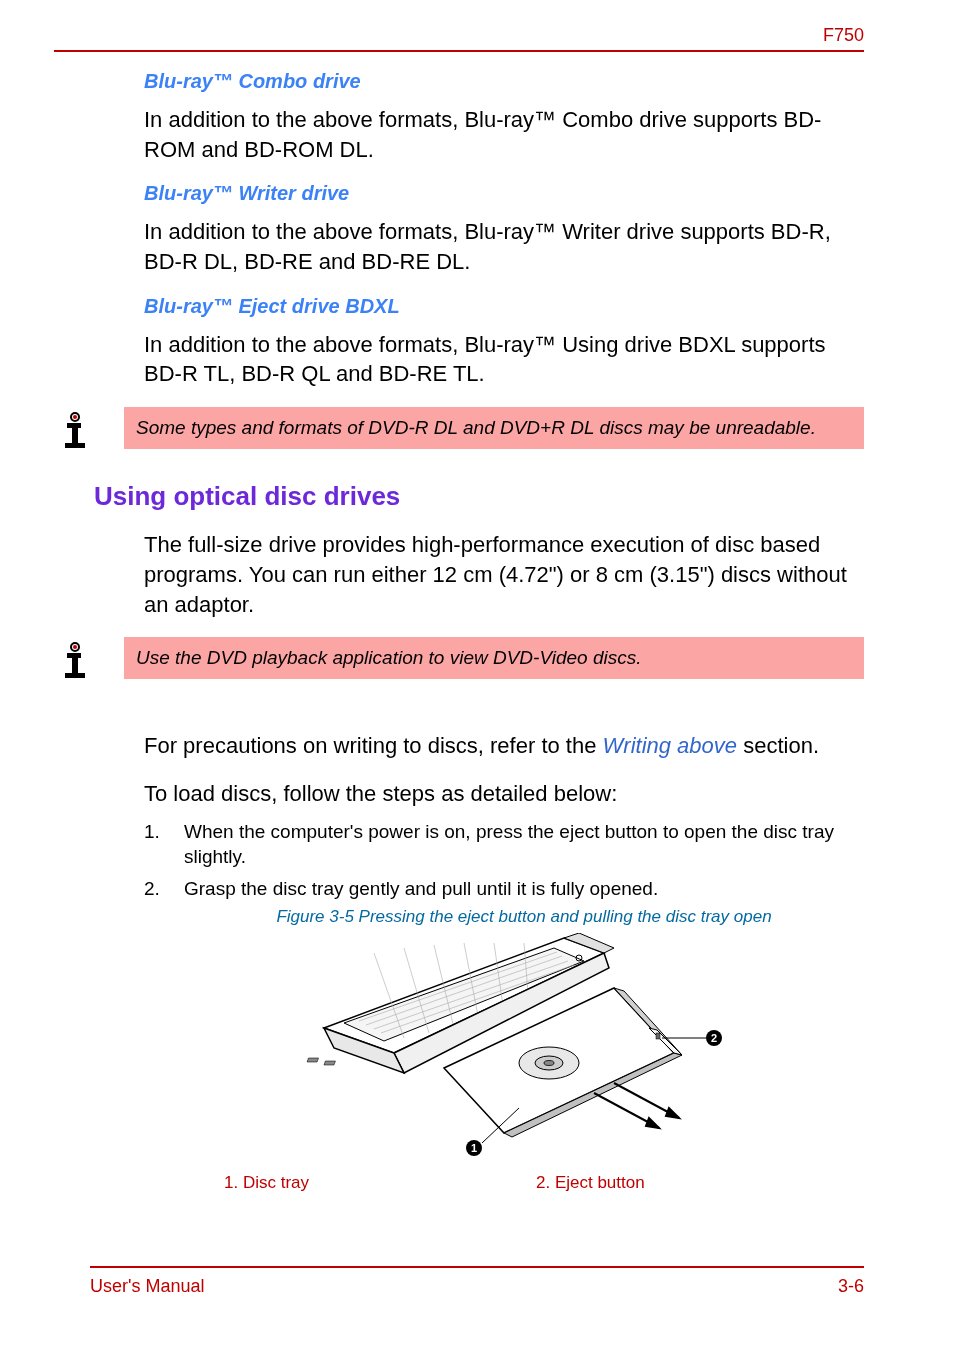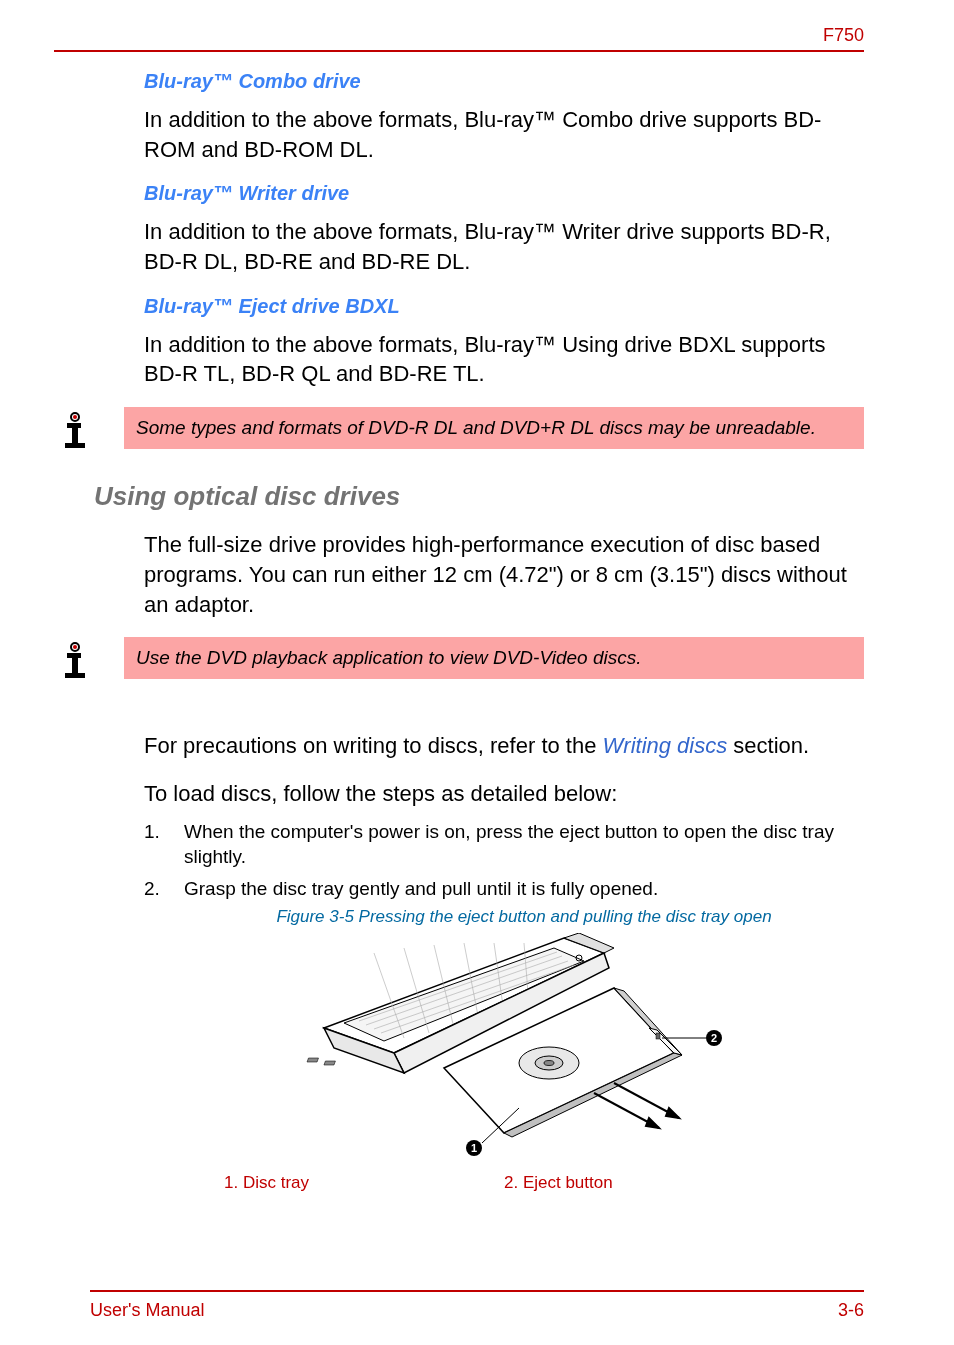--- a/index.html
+++ b/index.html
@@ -47,14 +47,13 @@
       margin-bottom: 18px;
     }
     .section-heading {
-      color: #737373;
+      color: #6d28d9;
       font-weight: 900;
       font-size: 26px;
       margin-top: 30px;
       margin-bottom: 18px;
       margin-left: -50px;
       font-family: Arial, Helvetica, sans-serif;
-      font-style: italic;
     }
     .note-row {
       display: flex;

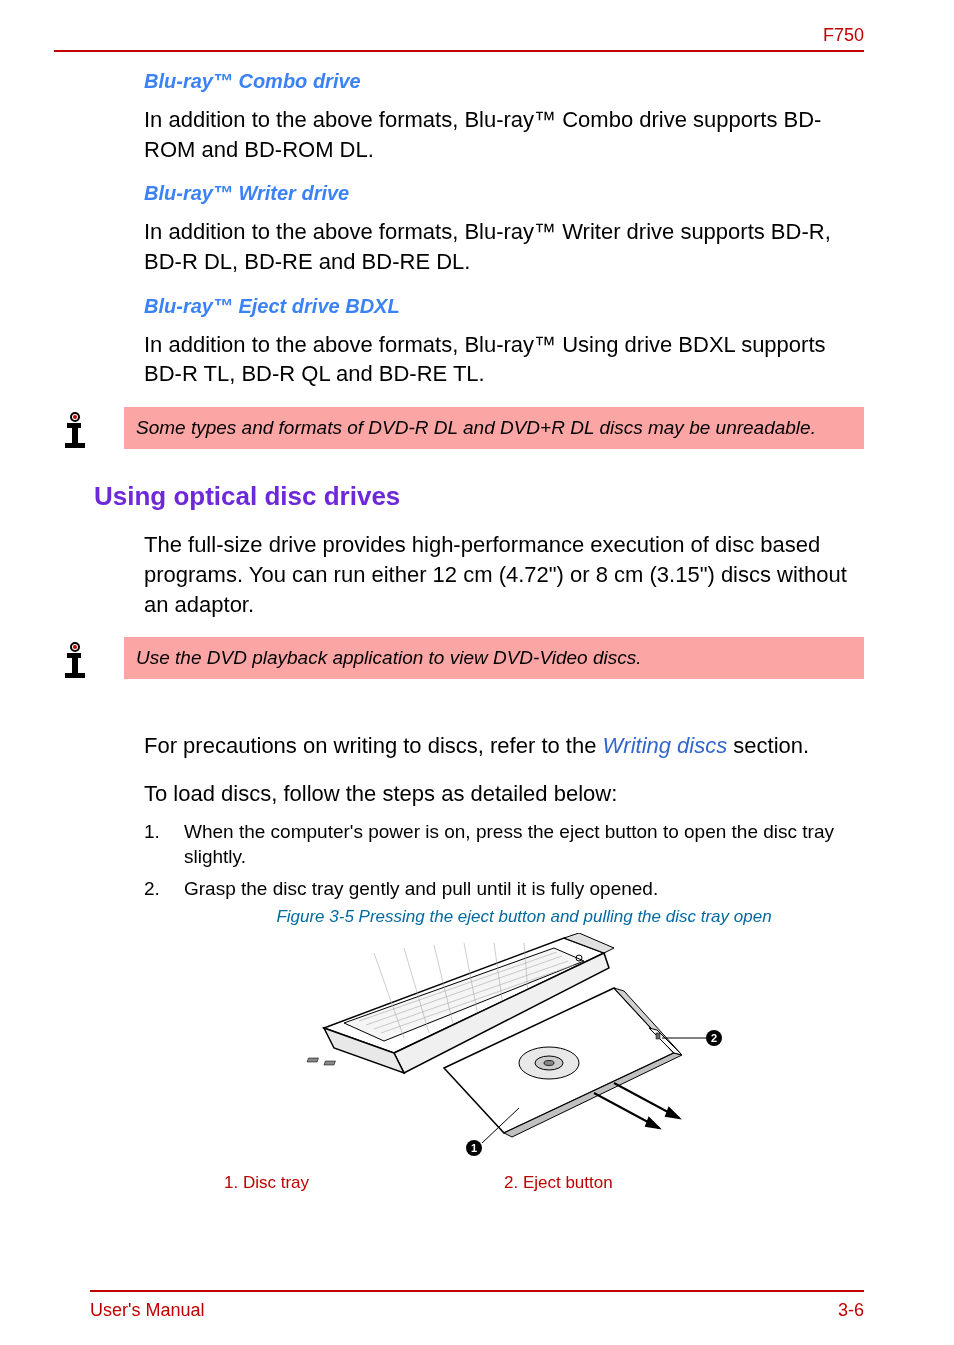--- a/index.html
+++ b/index.html
@@ -193,7 +193,7 @@
     <div style="height:30px"></div>
 
     <div class="body-text">
-      <span>For precautions on writing to discs, refer to the </span><span class="link-text">Writing discs</span><span> section.</span>
+      <span>For precautions on writing to discs, refer to the </span><span class="link-text">Writing above</span><span> section.</span>
     </div>
 
     <div class="body-text" style="margin-bottom:10px">To load discs, follow the steps as detailed below:</div>

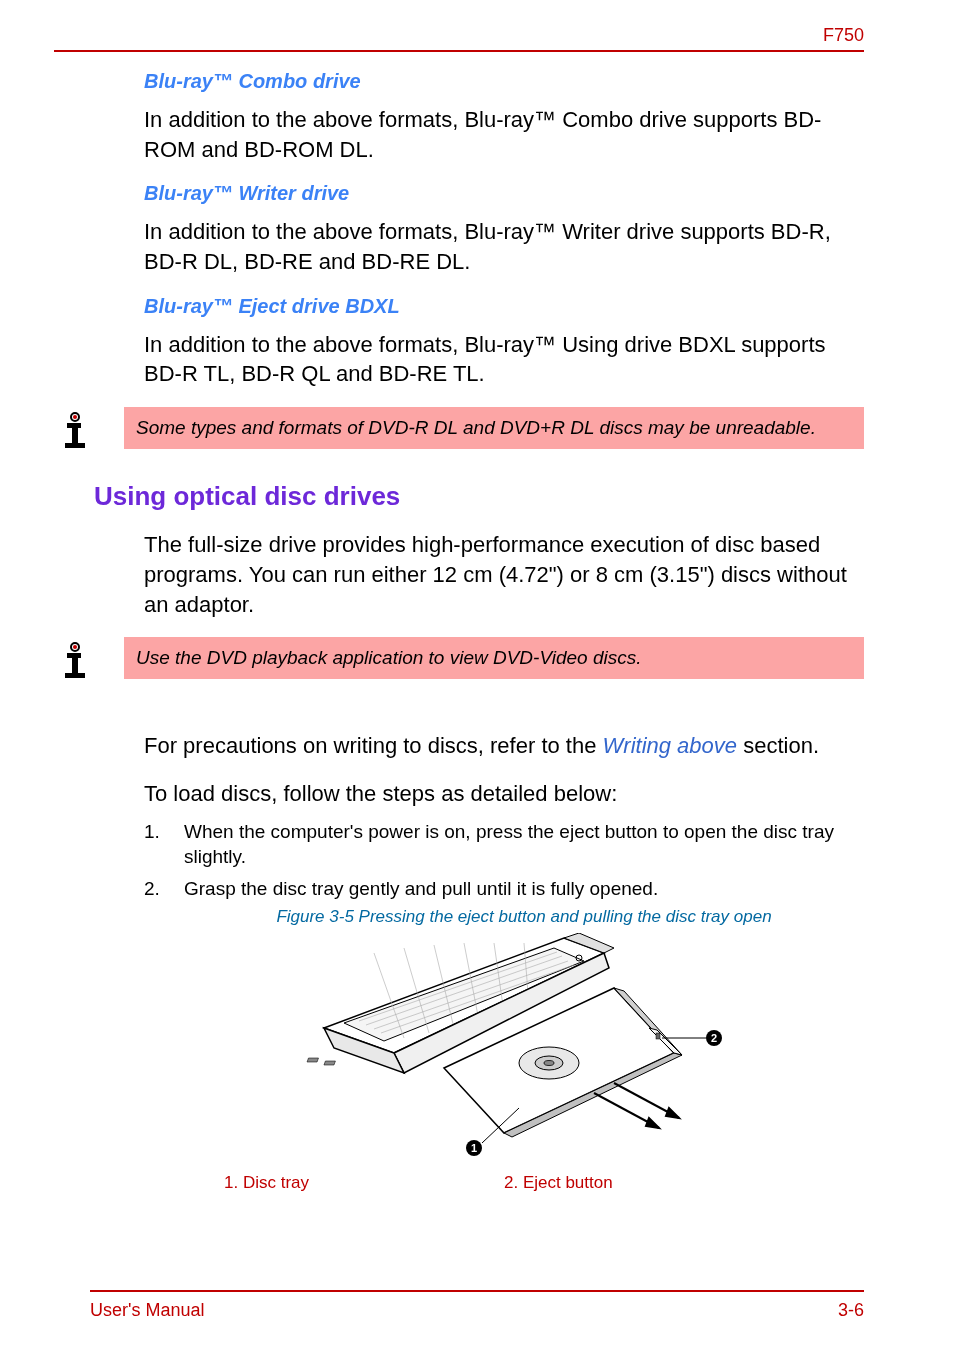--- a/index.html
+++ b/index.html
@@ -119,6 +119,7 @@
       font-size: 17px;
       color: #c00000;
       margin-left: 80px;
+      gap: 32px;
     }
     .callout-left {
       width: 280px;

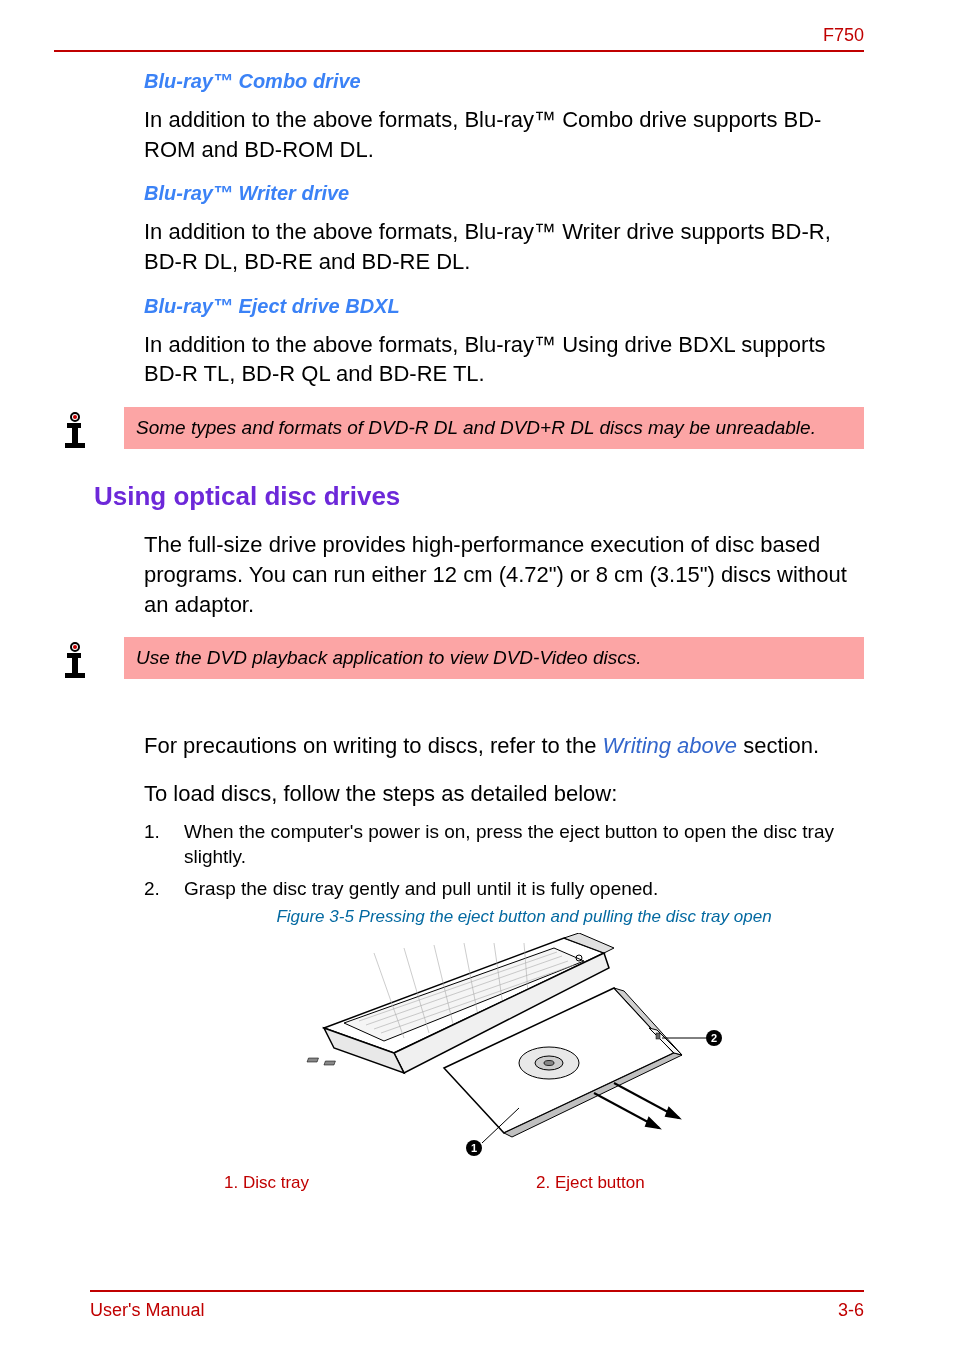--- a/index.html
+++ b/index.html
@@ -129,7 +129,7 @@
     }
     .footer {
       position: absolute;
-      bottom: 24px;
+      bottom: 48px;
       left: 90px;
       right: 90px;
       text-align: right;

